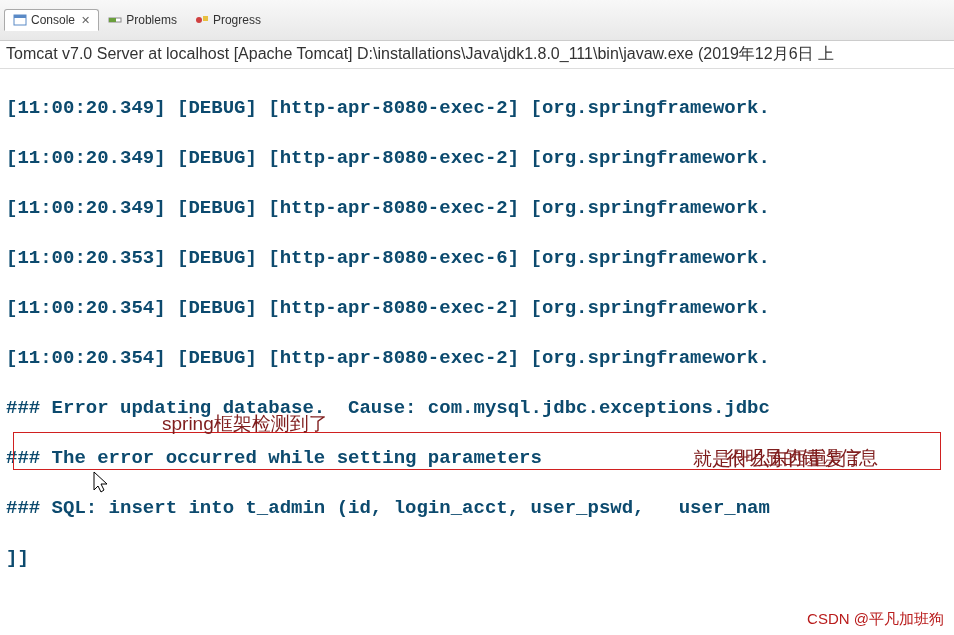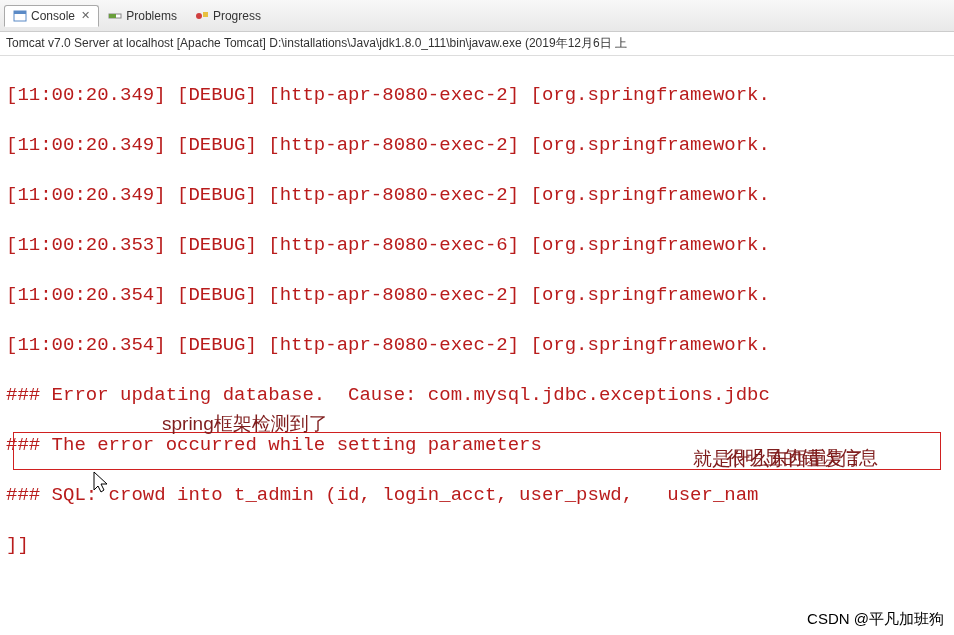--- a/index.html
+++ b/index.html
@@ -17,7 +17,7 @@
     align-items: center;
     background: linear-gradient(#f8f8f8, #e8e8e8);
     border-bottom: 1px solid #ccc;
-    height: 32px;
+    height: 41px;
     padding-left: 4px;
   }
   .tab {

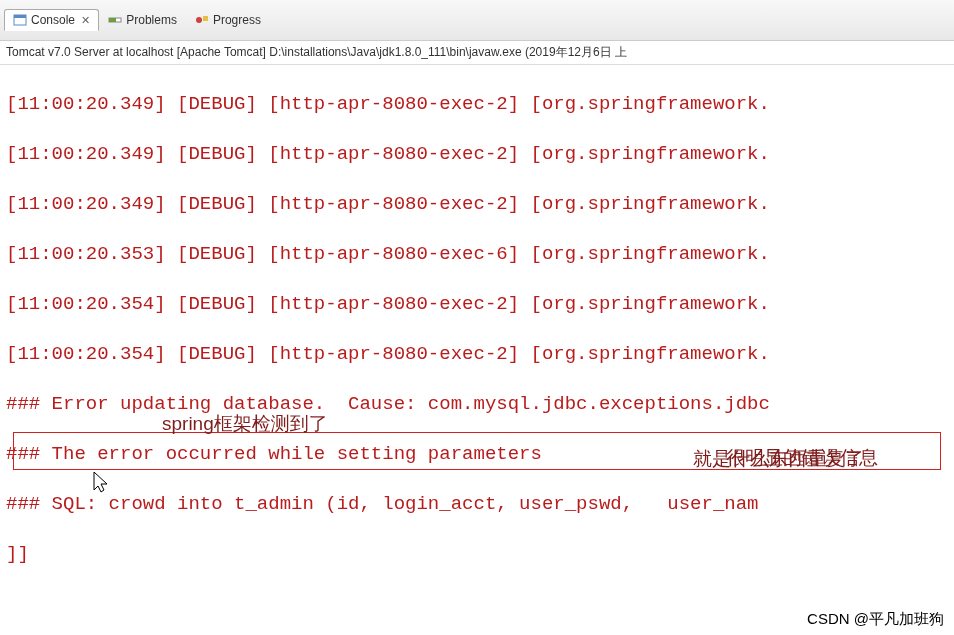--- a/index.html
+++ b/index.html
@@ -39,7 +39,7 @@
   .tab-icon { width: 14px; height: 14px; display: inline-block; }
   .close-x { color: #666; font-size: 11px; margin-left: 2px; }
   .server-line {
-    font-size: 12px;
+    font-size: 16px;
     color: #333;
     padding: 3px 6px;
     background: #fff;

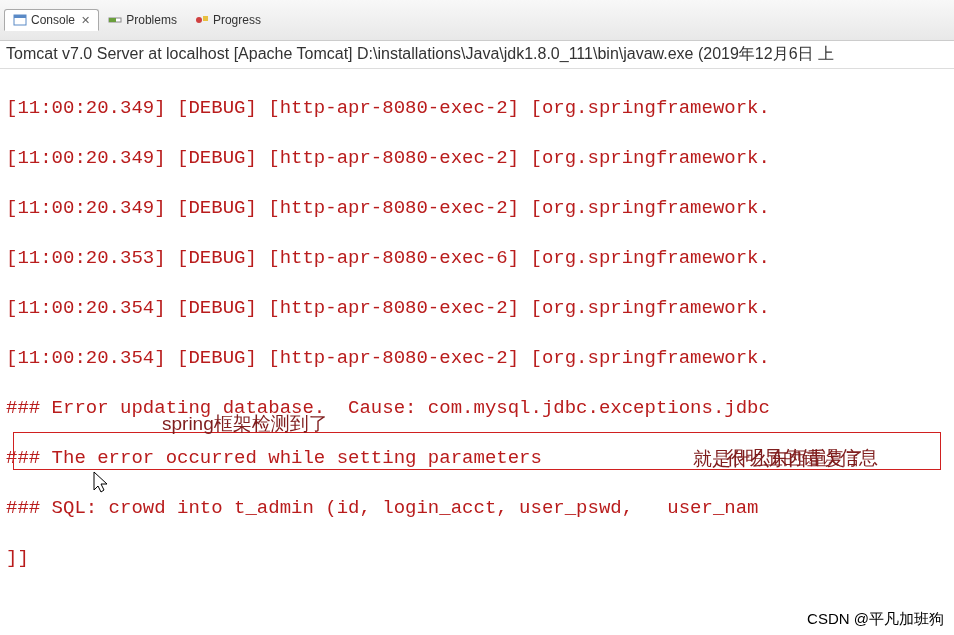--- a/index.html
+++ b/index.html
@@ -55,7 +55,7 @@
     white-space: pre;
     overflow: hidden;
   }
-  .black { color: #b91c1c; }
+  .black { color: #0c4a6e; font-weight: bold; }
   .annot {
     position: absolute;
     color: #7f1d1d;

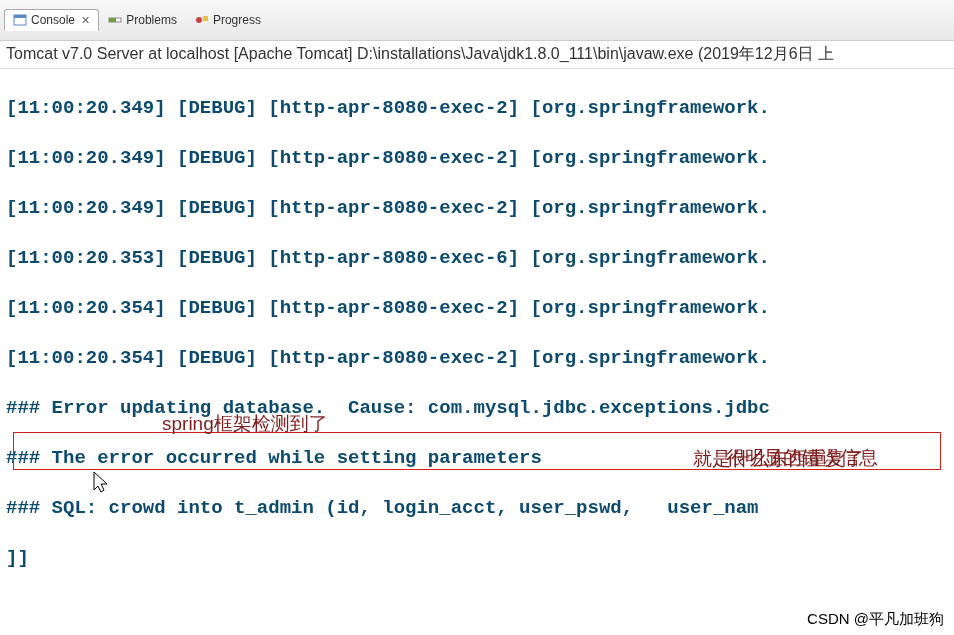--- a/index.html
+++ b/index.html
@@ -126,7 +126,7 @@
 <div class="line black">[11:00:20.354] [DEBUG] [http-apr-8080-exec-2] [org.springframework.</div>
 <div class="line black">### Error updating database.  Cause: com.mysql.jdbc.exceptions.jdbc</div>
 <div class="line black">### The error occurred while setting parameters</div>
-<div class="line black">### SQL: crowd into t_admin (id, login_acct, user_pswd,   user_nam</div>
+<div class="line black">### SQL: insert into t_admin (id, login_acct, user_pswd,   user_nam</div>
 <div class="line black">]]</div>
 
 

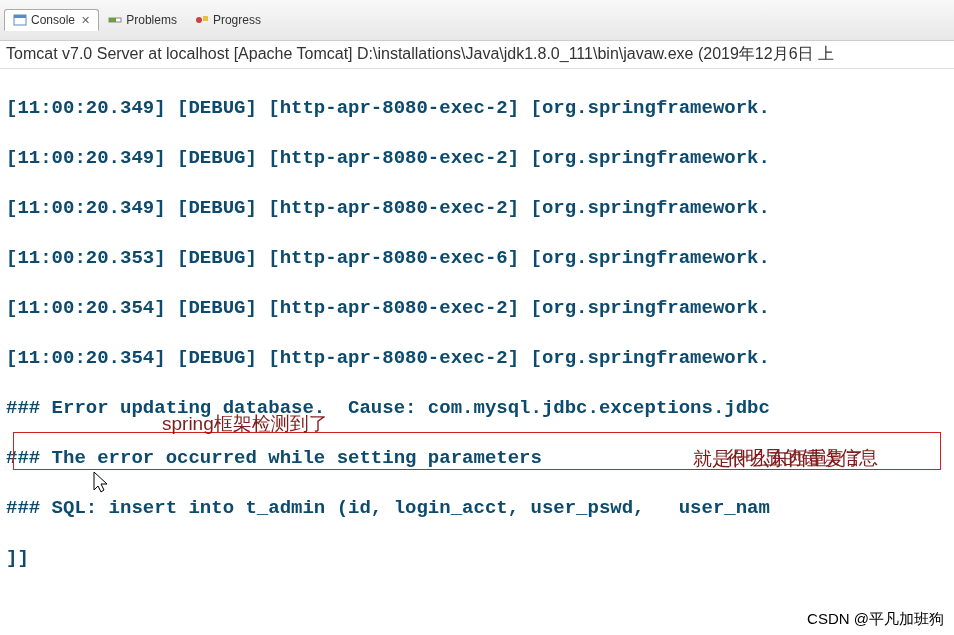--- a/index.html
+++ b/index.html
@@ -75,7 +75,7 @@
     position: absolute;
     right: 10px;
     bottom: 6px;
-    color: #000000;
+    color: #b91c1c;
     font-size: 15px;
     font-family: Arial, sans-serif;
   }

